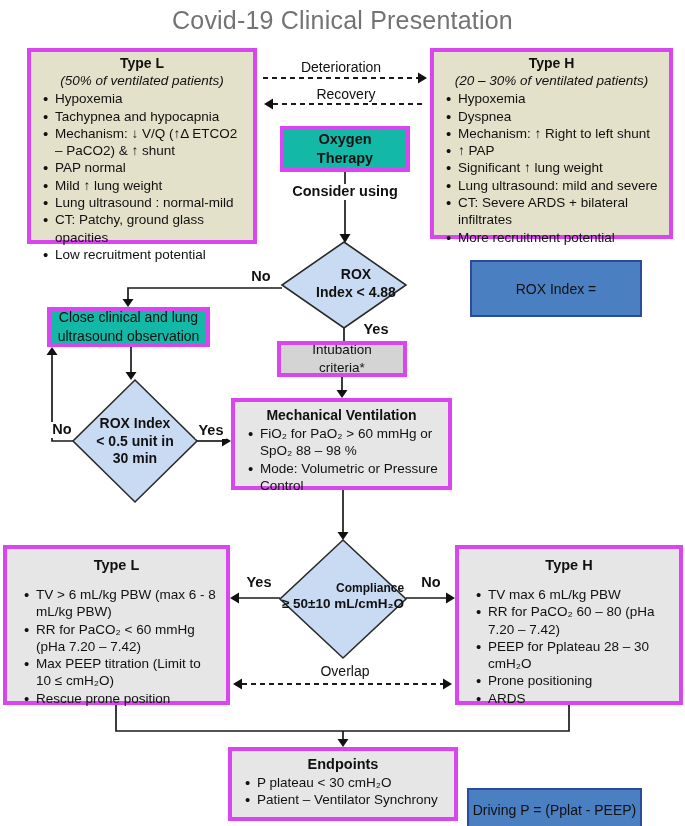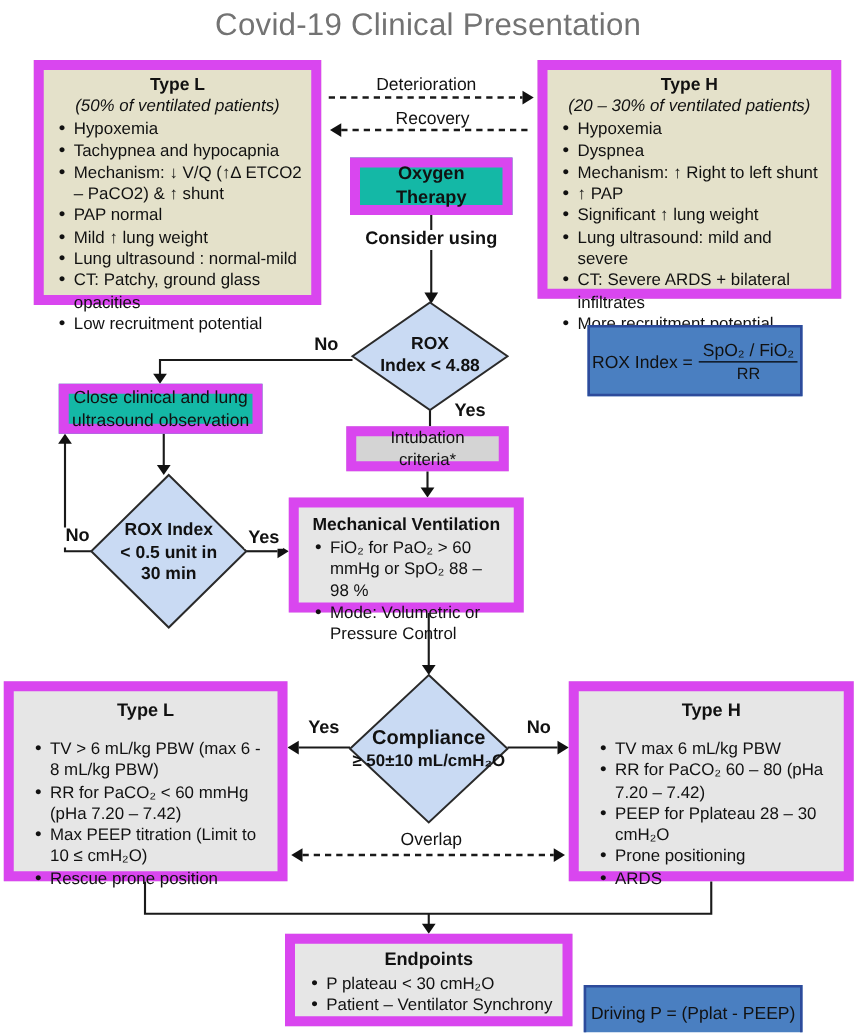--- a/index.html
+++ b/index.html
@@ -12,7 +12,7 @@
     position:absolute;left:0;top:6px;width:100%;text-align:center;
     font-size:25px;letter-spacing:.2px;color:#737373;
   }
-  .box{position:absolute;box-sizing:border-box;border:8px solid #d946ef;}
+  .box{position:absolute;box-sizing:border-box;border:4px solid #d946ef;}
   .tan-light{background:#e4e1ca;}
   .tan{background:#14b8a6;}
   .gray{background:#e6e6e6;}

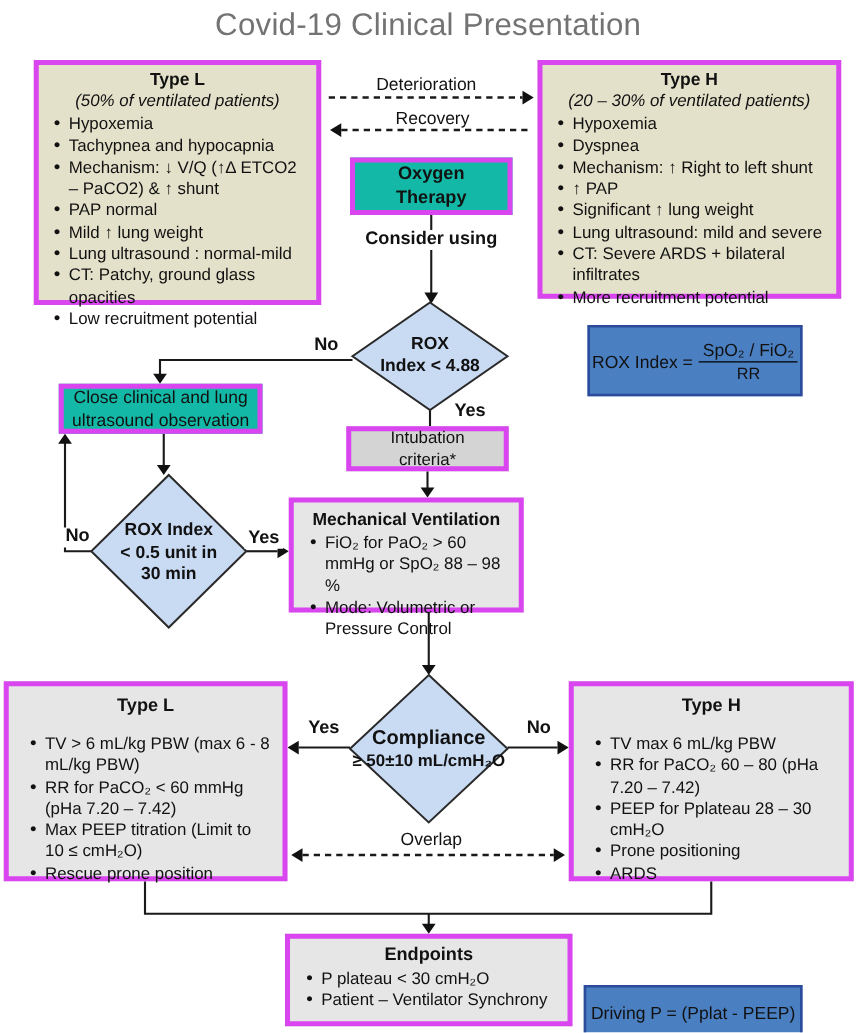--- a/index.html
+++ b/index.html
@@ -173,7 +173,7 @@
 
   <div class="edge-label" style="left:345px;top:184px;">Consider using</div>
 
-  <div class="diamond-label" style="left:344px;top:266px;">
+  <div class="diamond-label" style="left:356px;top:266px;">
     <div>ROX</div>
     <div>Index &lt; 4.88</div>
   </div>

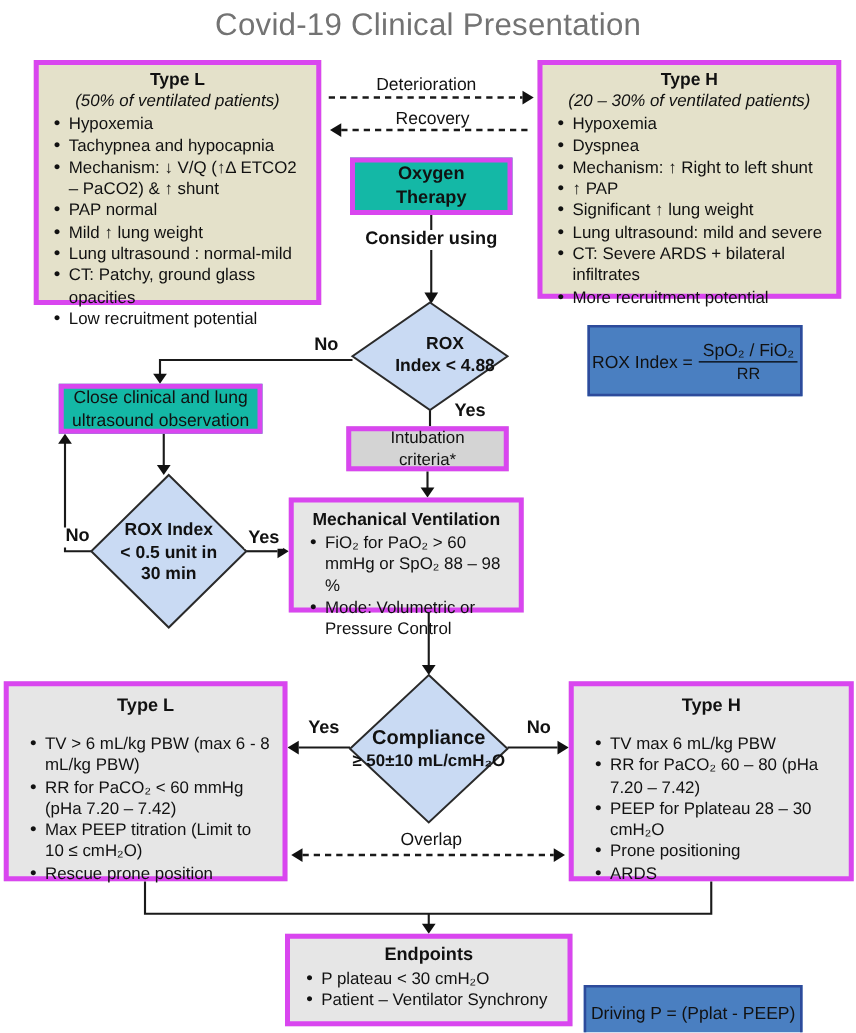--- a/index.html
+++ b/index.html
@@ -180,10 +180,6 @@
 
   <div class="box blue-box center-text" style="left:470px;top:260px;width:172px;height:57px;">
     <span class="formula">ROX Index =</span>
-    <span class="frac">
-      <span class="num" style="display:block;">SpO₂ / FiO₂</span>
-      <span class="den" style="display:block;">RR</span>
-    </span>
   </div>
 
   <div class="edge-label" style="left:261px;top:269px;">No</div>

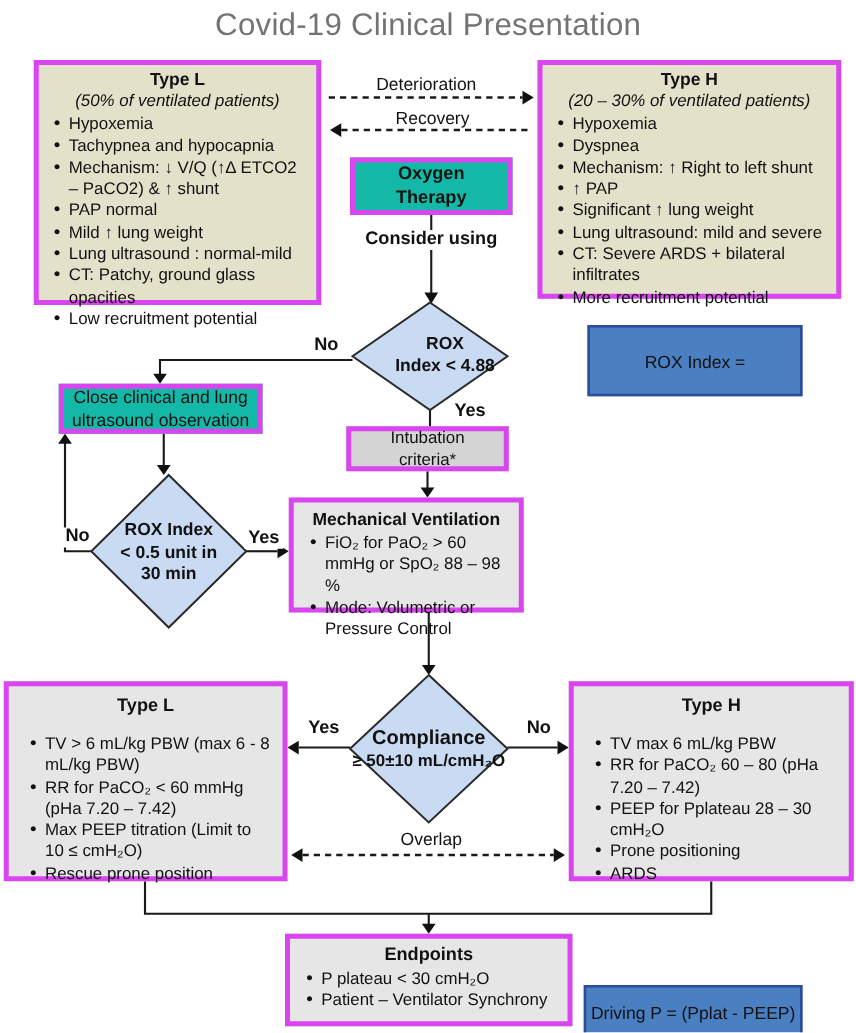--- a/index.html
+++ b/index.html
@@ -204,7 +204,7 @@
   <div class="edge-label" style="left:62px;top:422px;">No</div>
   <div class="edge-label" style="left:211px;top:423px;">Yes</div>
 
-  <div class="box gray" style="left:231px;top:398px;width:188px;height:92px;padding:5px 6px;">
+  <div class="box gray" style="left:231px;top:398px;width:221px;height:92px;padding:5px 6px;">
     <div class="mv-title">Mechanical Ventilation</div>
     <ul class="blist">
       <li>FiO₂ for PaO₂ &gt; 60 mmHg or SpO₂ 88 – 98 %</li>

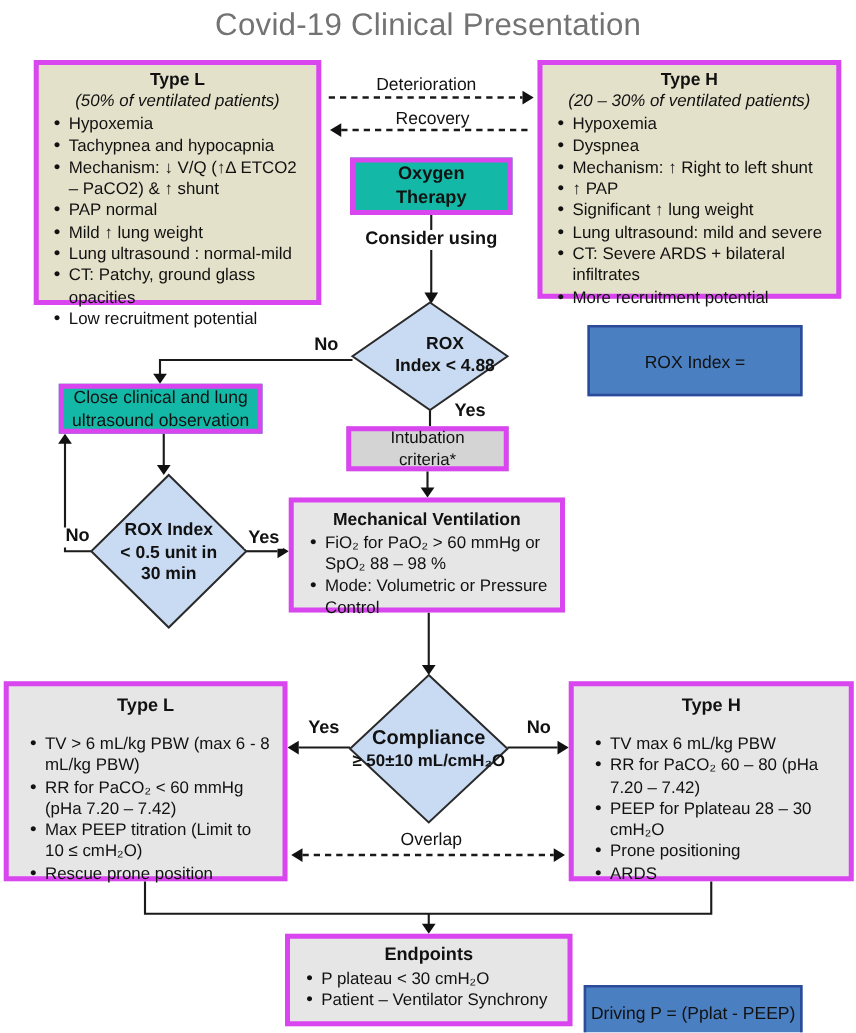--- a/index.html
+++ b/index.html
@@ -213,7 +213,7 @@
   </div>
 
   <div class="diamond-label" style="left:343px;top:581px;font-size:13.5px;">
-    <div style="font-size:16px;">Compliance</div>
+    <div style="font-size:12px;text-align:right;">Compliance</div>
     <div>≥ 50±10 mL/cmH₂O</div>
   </div>
   <div class="edge-label" style="left:259px;top:575px;">Yes</div>

